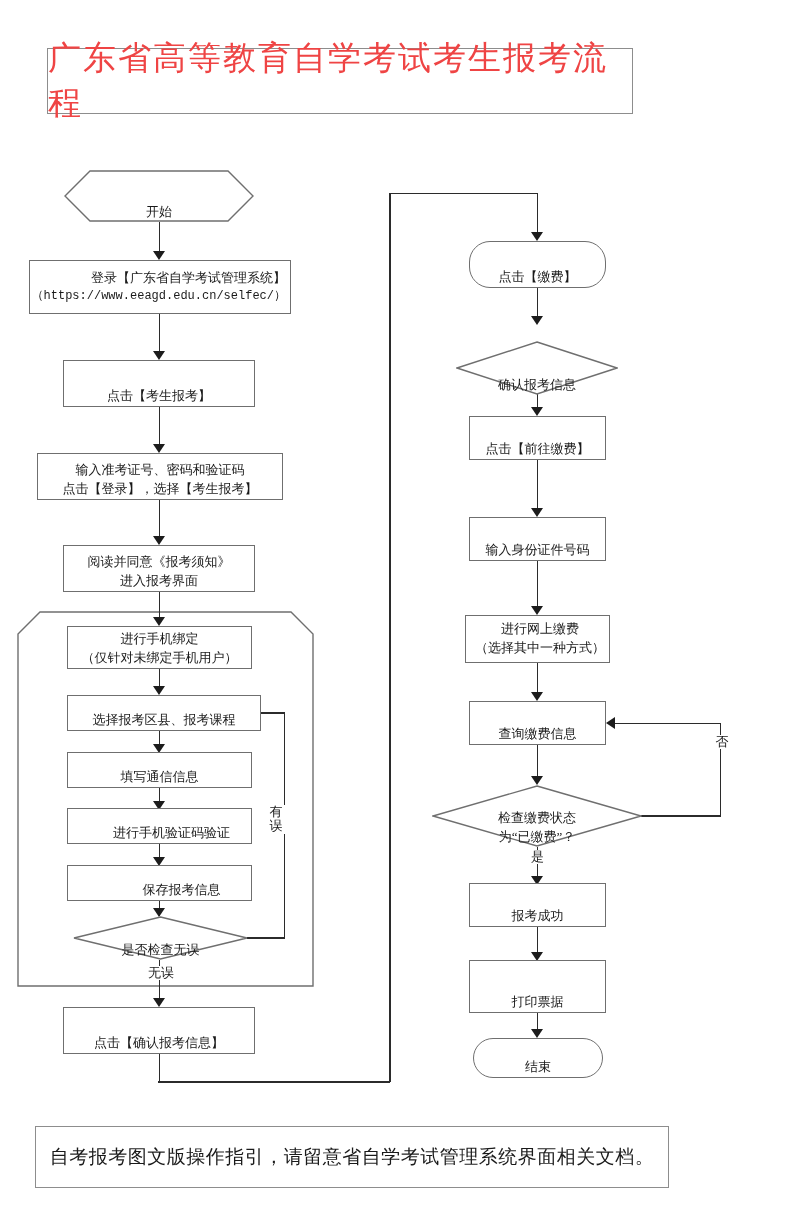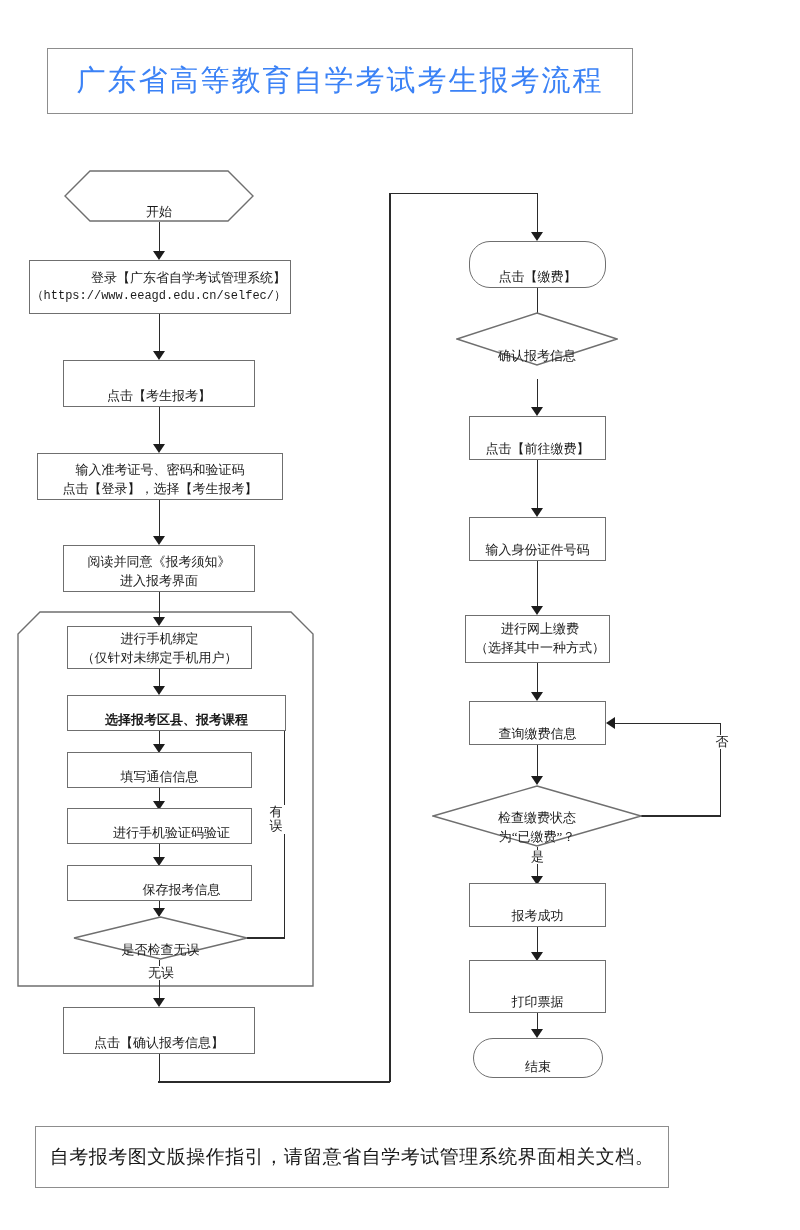--- a/index.html
+++ b/index.html
@@ -32,9 +32,9 @@
     background: #fff;
   }
   .title-text {
-    font-size: 29px;
+    font-size: 33px;
     letter-spacing: 2px;
-    color: #3b82f6;
+    color: #ef4444;
     font-family: Liberation Serif, serif;
   }
   

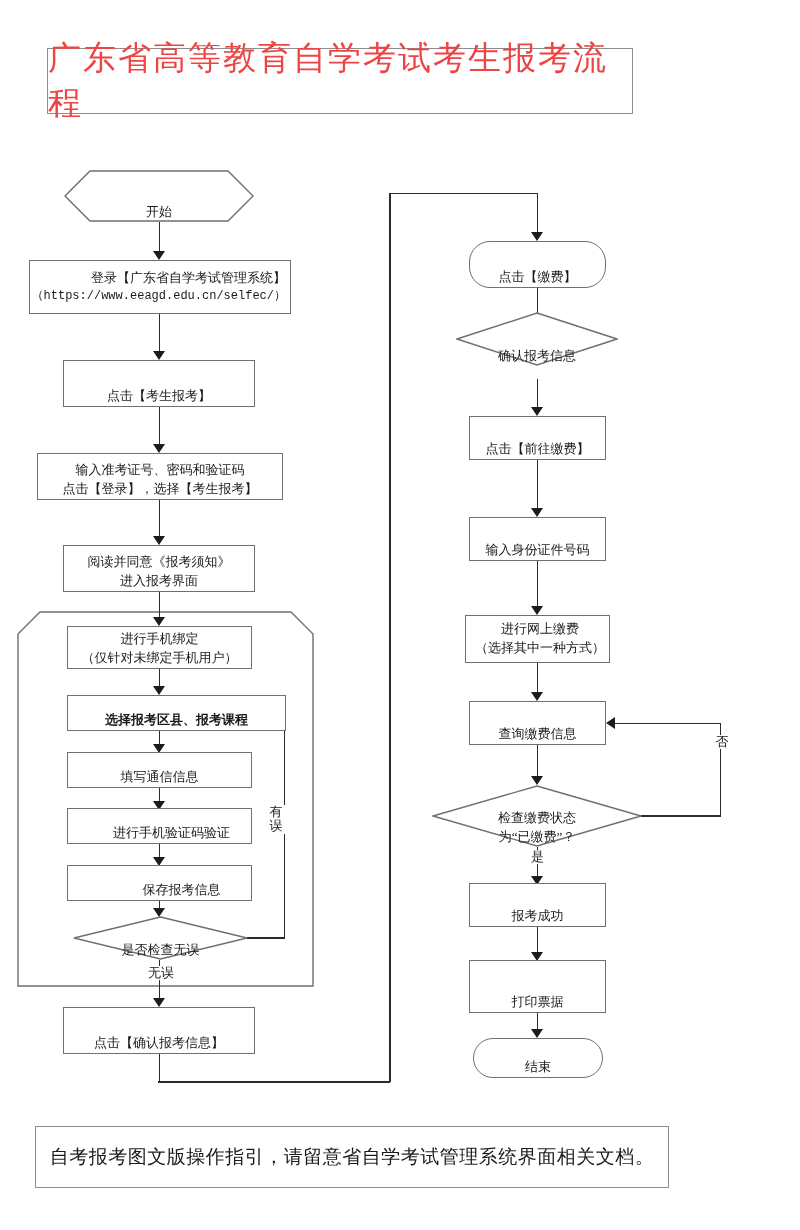--- a/index.html
+++ b/index.html
@@ -280,7 +280,7 @@
   <div class="ln v" style="left:536.5px; top:288px; height:35px;"></div>
   <div class="arrow-d" style="left:531px; top:316px;"></div>
 
-  <div class="node decision" style="left:456px; top:312px; width:162px; height:54px;">
+  <div class="node decision" style="left:456px; top:341px; width:162px; height:54px;">
     <svg class="dshape" viewBox="0 0 162 54" preserveAspectRatio="none">
       <path d="M 81 1 L 161 27 L 81 53 L 1 27 Z" fill="#ffffff" stroke="#6f6f6f" stroke-width="1.4"></path>
     </svg>

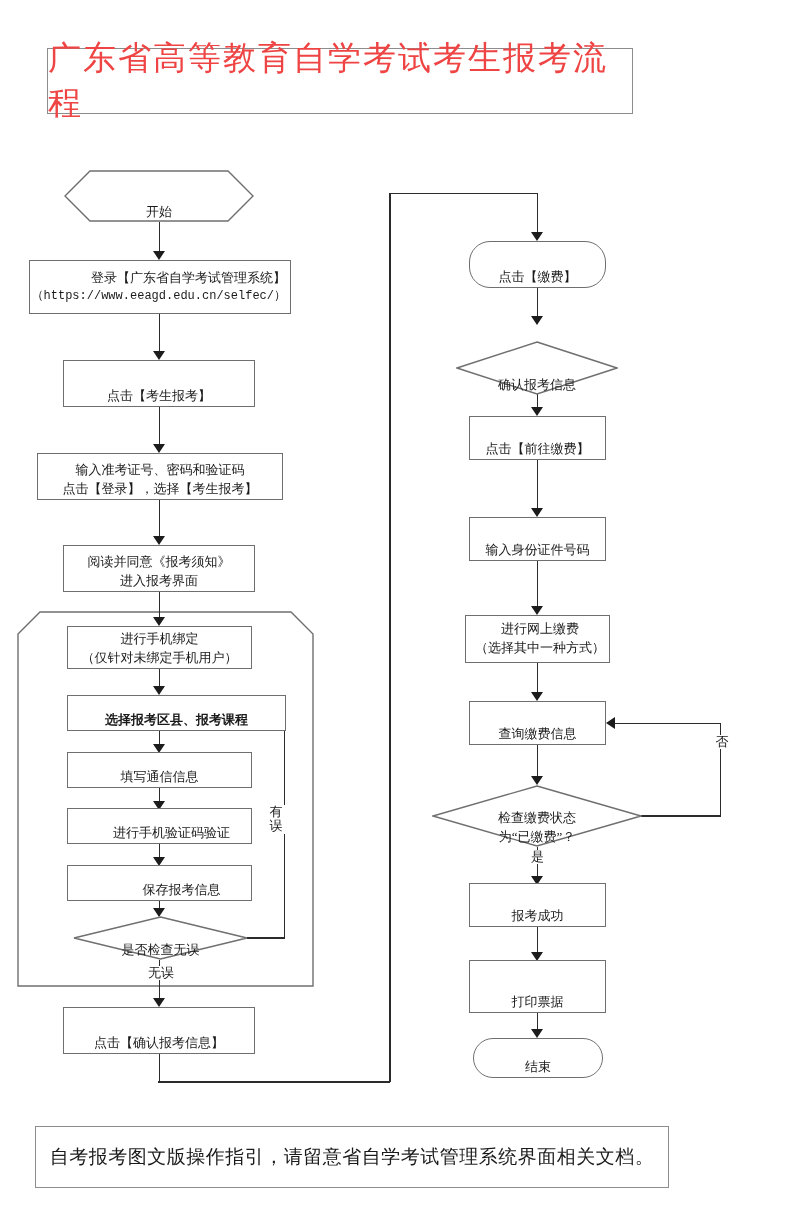--- a/index.html
+++ b/index.html
@@ -217,7 +217,7 @@
   <div class="ln v" style="left:158.5px; top:669px; height:23px;"></div>
   <div class="arrow-d" style="left:153px; top:686px;"></div>
 
-  <div class="node process" style="left:67px; top:695px; width:219px; height:36px;font-weight:bold;">
+  <div class="node process" style="left:67px; top:695px; width:194px; height:36px;">
     <span class="lbl">选择报考区县、报考课程</span>
   </div>
 

